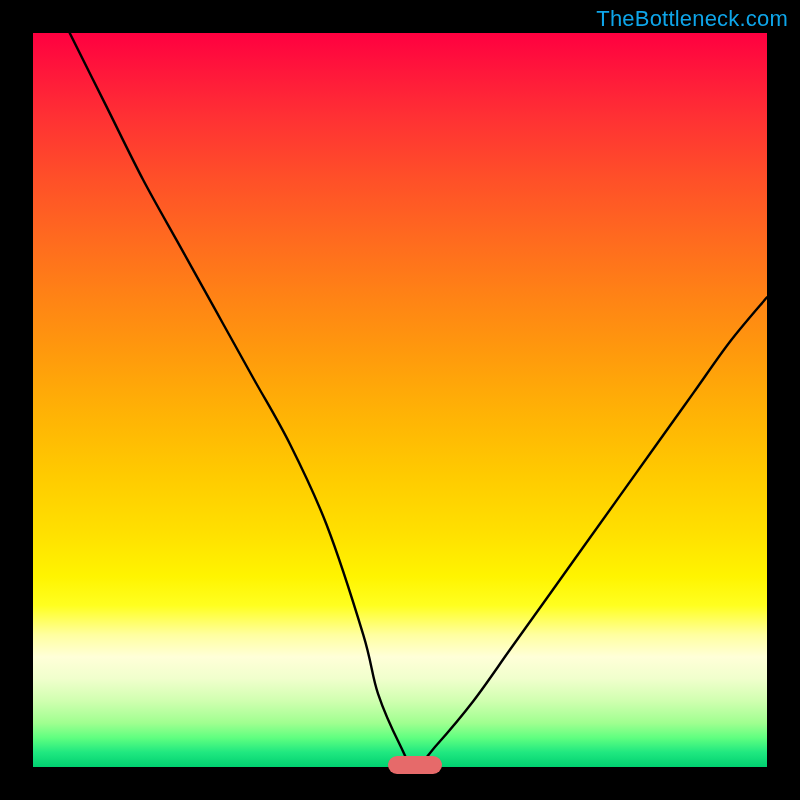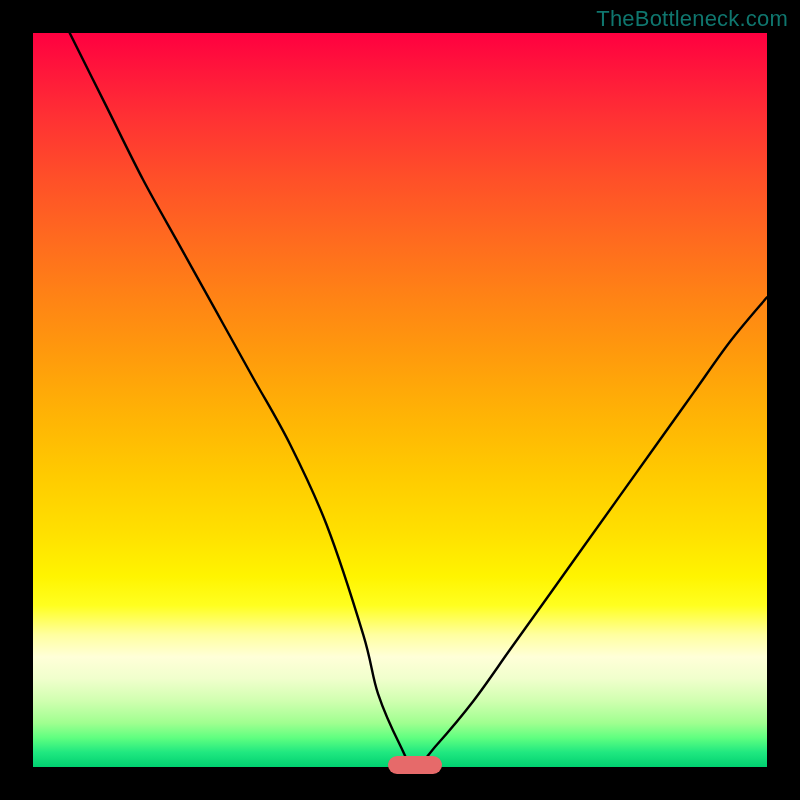--- a/index.html
+++ b/index.html
@@ -54,7 +54,7 @@
     position: absolute;
     top: 6px;
     right: 12px;
-    color: #0f766e;
+    color: #0ea5e9;
     font-size: 22px;
     font-weight: 500;
     letter-spacing: 0.2px;

